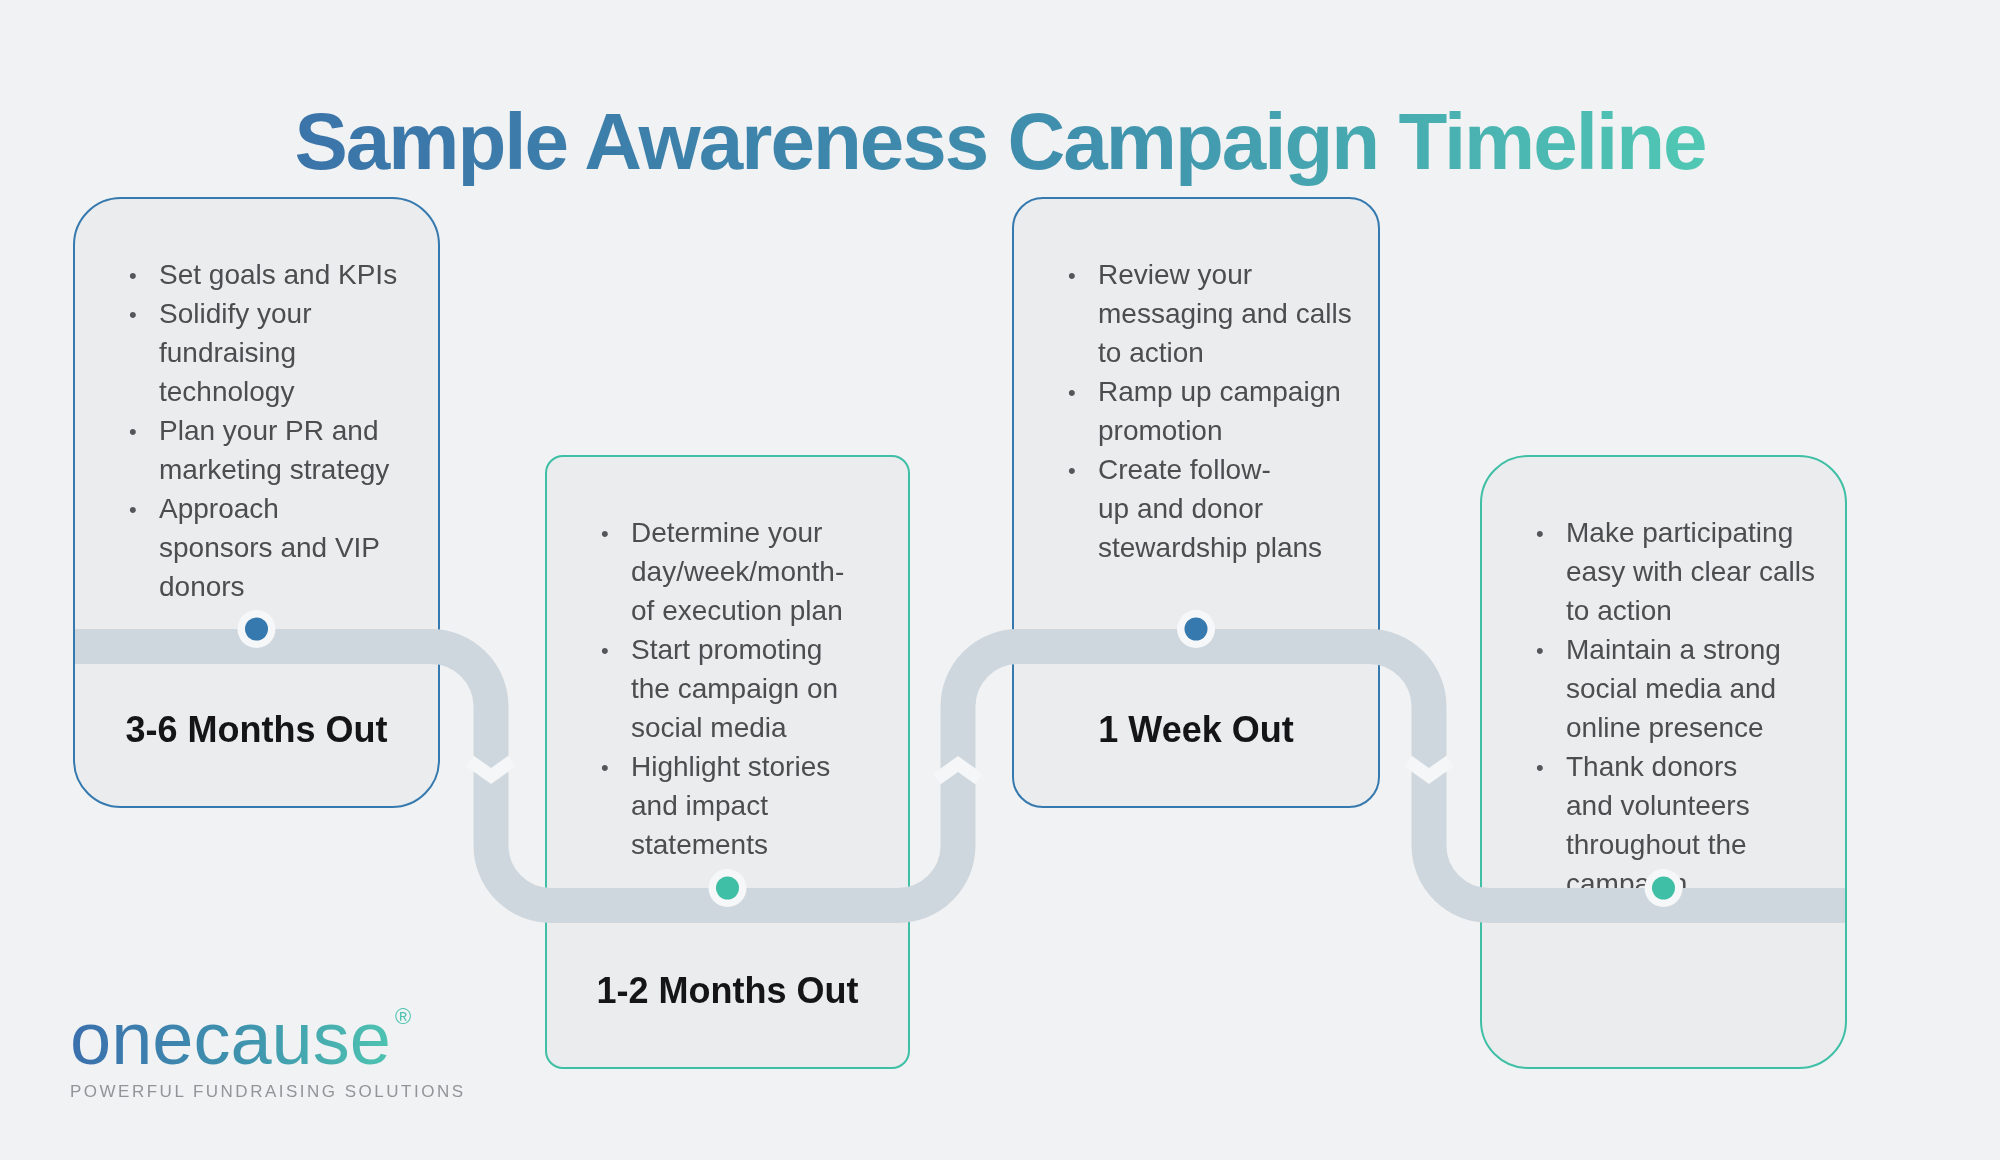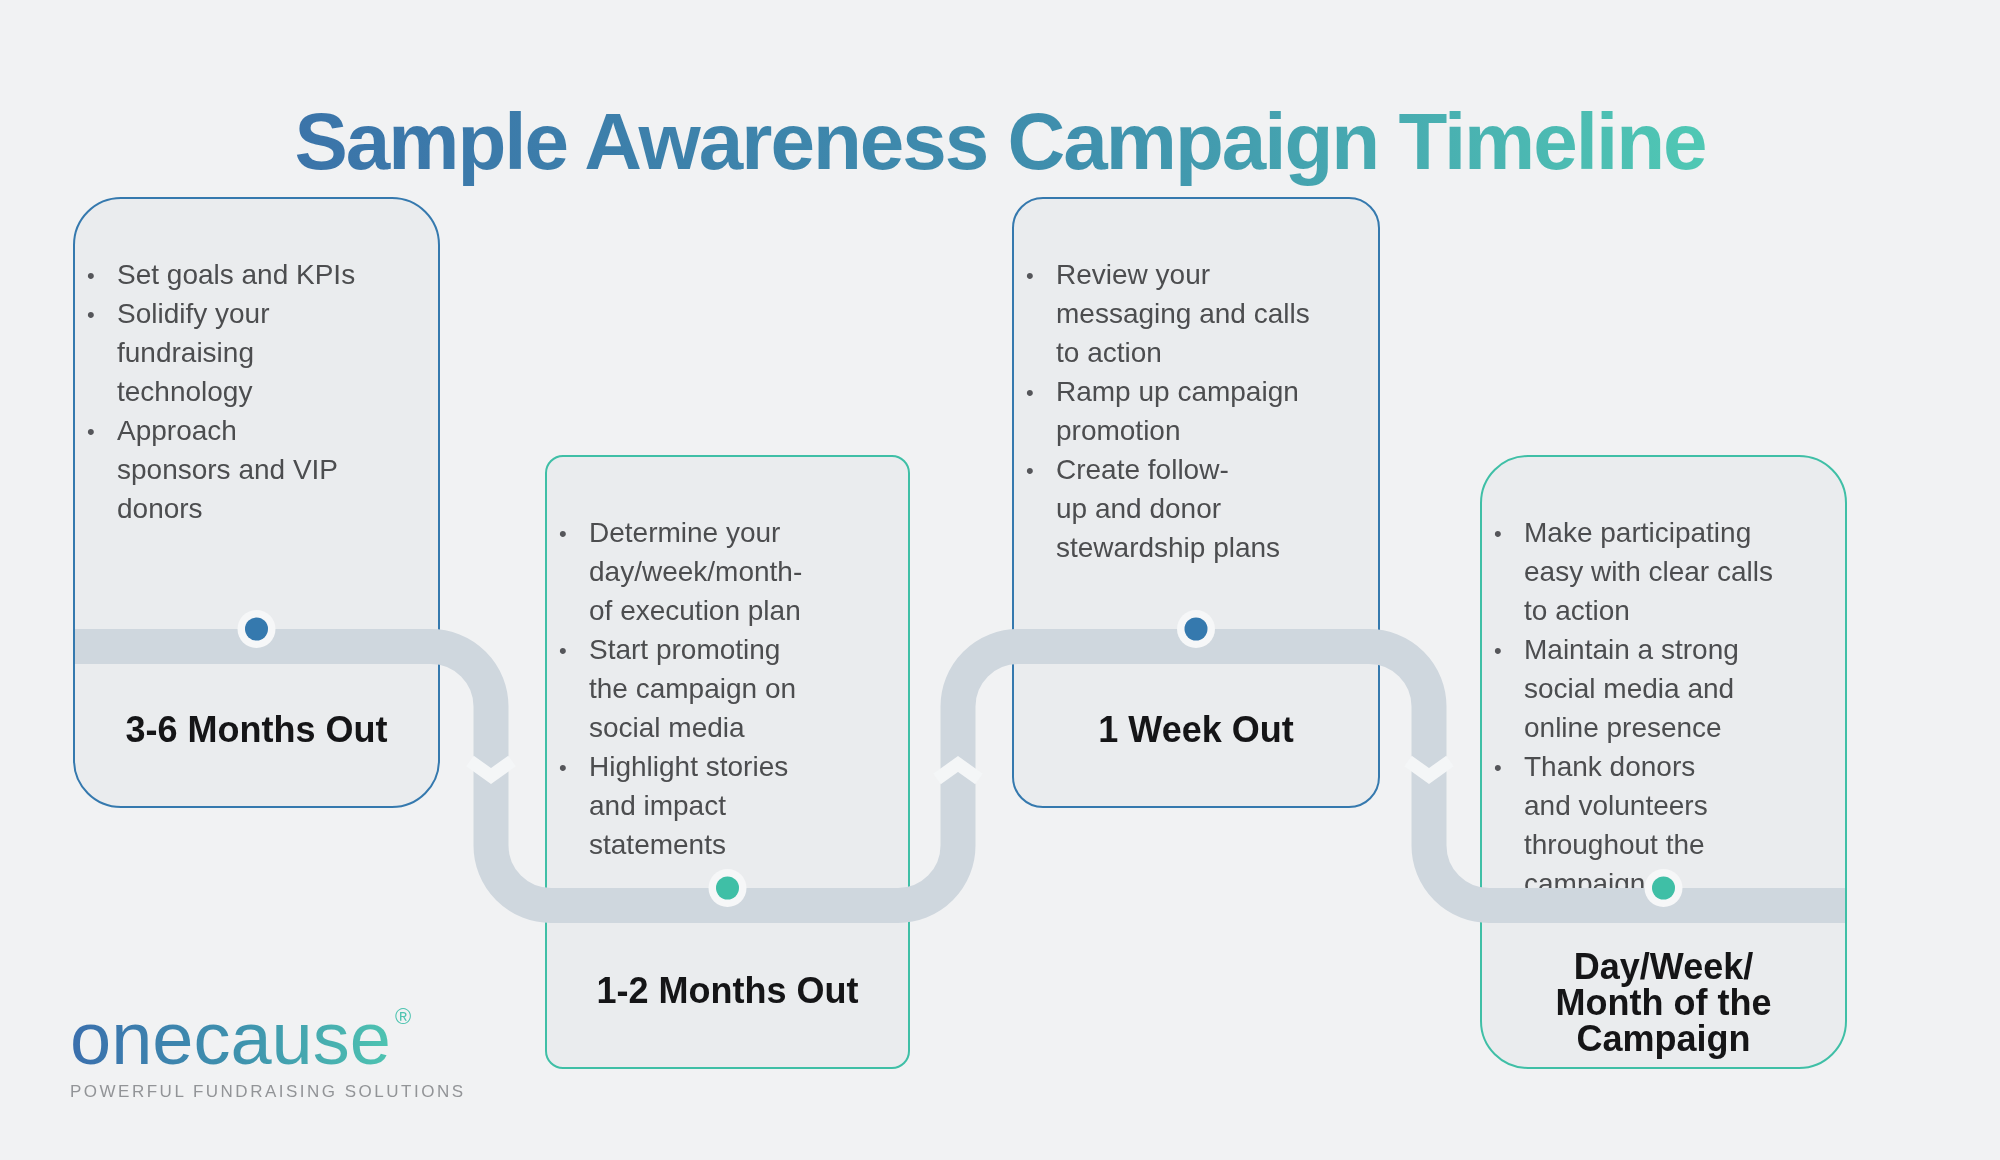--- a/index.html
+++ b/index.html
@@ -29,7 +29,7 @@
   .card-3{left:1012px;top:197px;width:368px;height:611px;}
   .card-4{left:1480px;top:455px;width:367px;height:614px;}
   .bullets{
-    margin:0;padding:56px 14px 0 42px;list-style:none;
+    margin:0;padding:56px 14px 0 84px;list-style:none;
     font-size:28px;line-height:39px;color:#4c4d4f;font-weight:400;
     white-space:pre-line;
   }

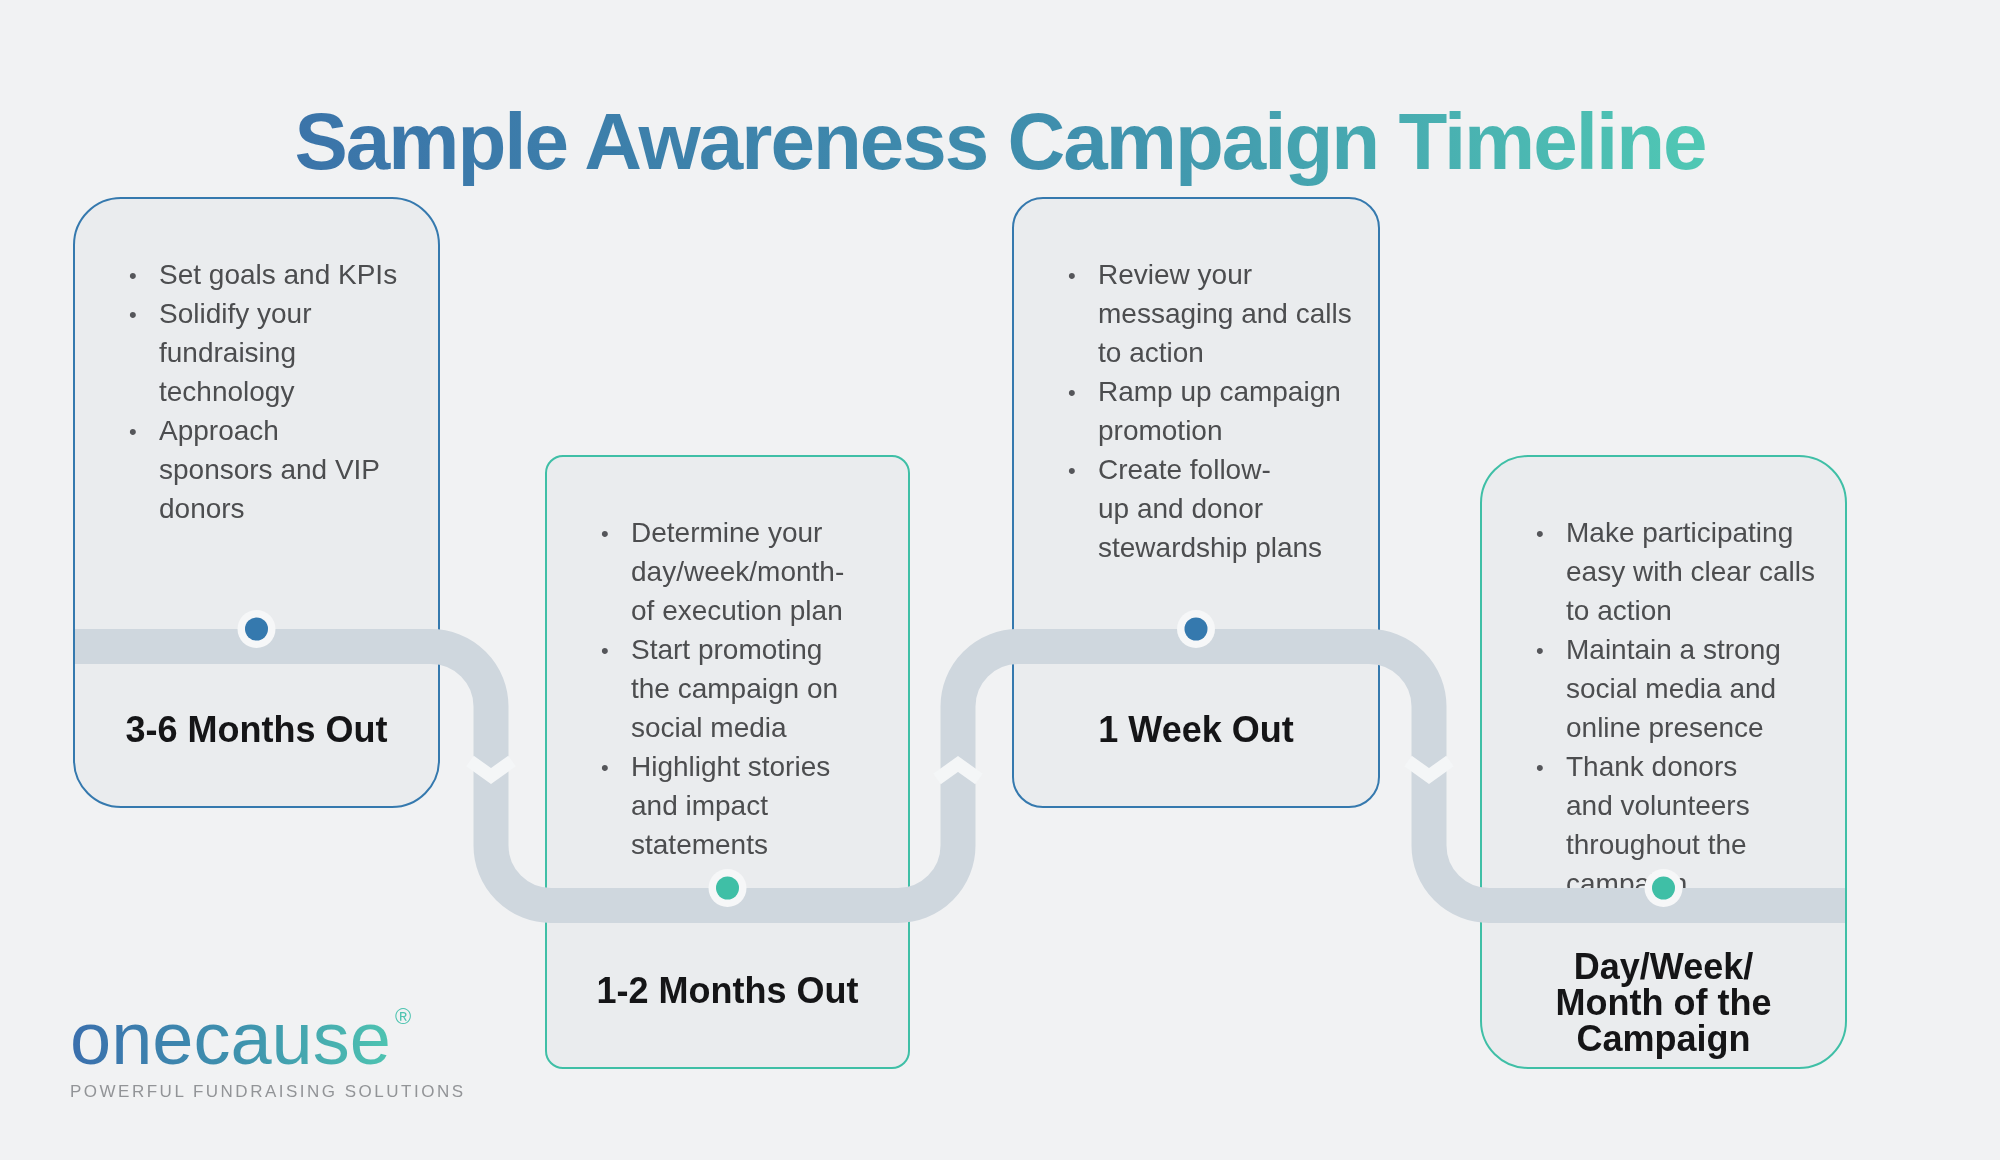--- a/index.html
+++ b/index.html
@@ -78,7 +78,8 @@
   <div class="card card-1 blue" style="border-color: rgb(53, 121, 174);">
     <ul class="bullets"><li>Set goals and KPIs</li><li>Solidify your
 fundraising
-technology</li><li>Approach
+technology</li><li>Plan your PR and
+marketing strategy</li><li>Approach
 sponsors and VIP
 donors</li></ul>
     <div class="card-label">

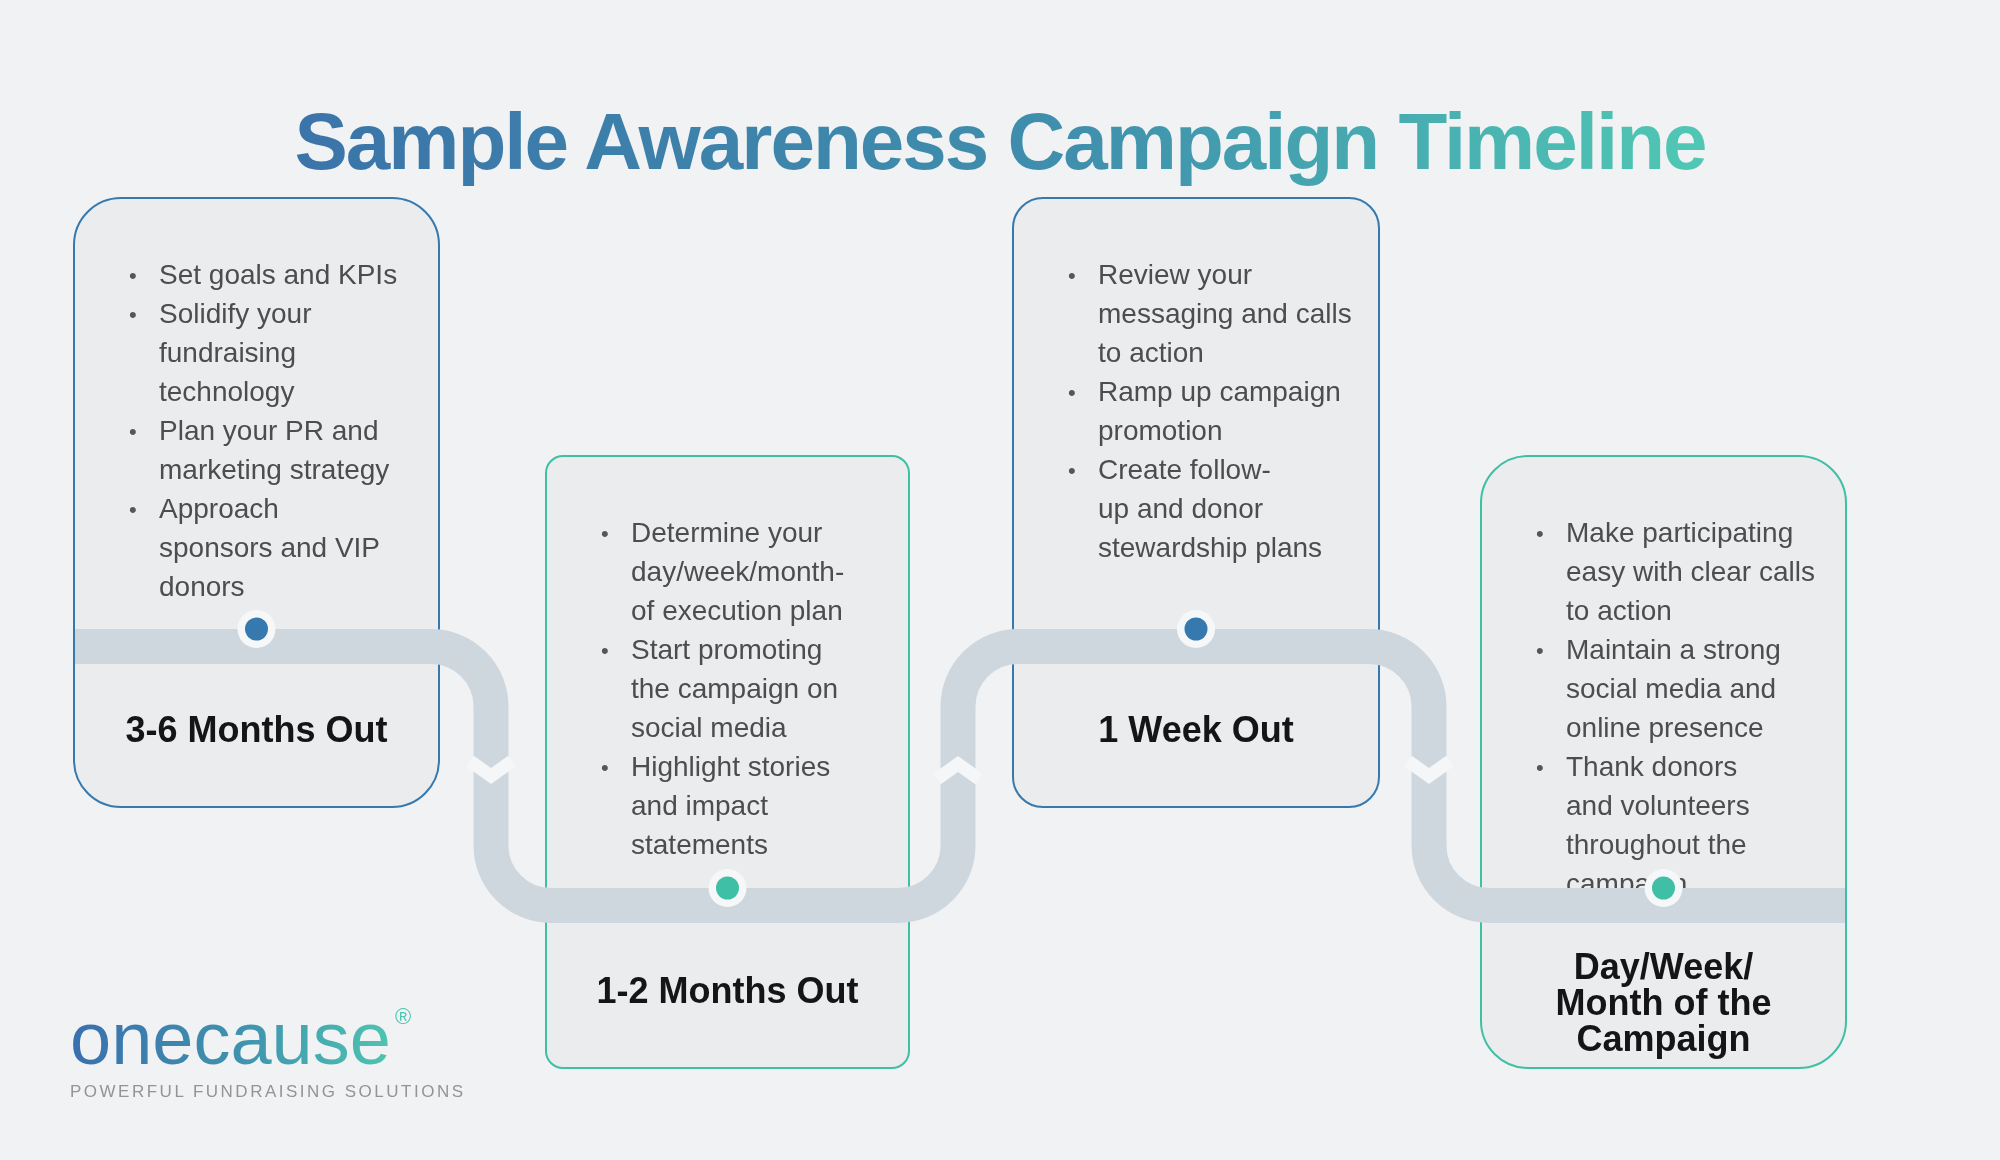--- a/index.html
+++ b/index.html
@@ -121,11 +121,6 @@
 and volunteers
 throughout the
 campaign</li></ul>
-    <div class="card-label">
-        <div>Day/Week/</div>
-        <div>Month of the</div>
-        <div>Campaign</div>
-      </div>
   </div>
 
   <svg class="timeline-svg" width="2000" height="1160" viewBox="0 0 2000 1160">

